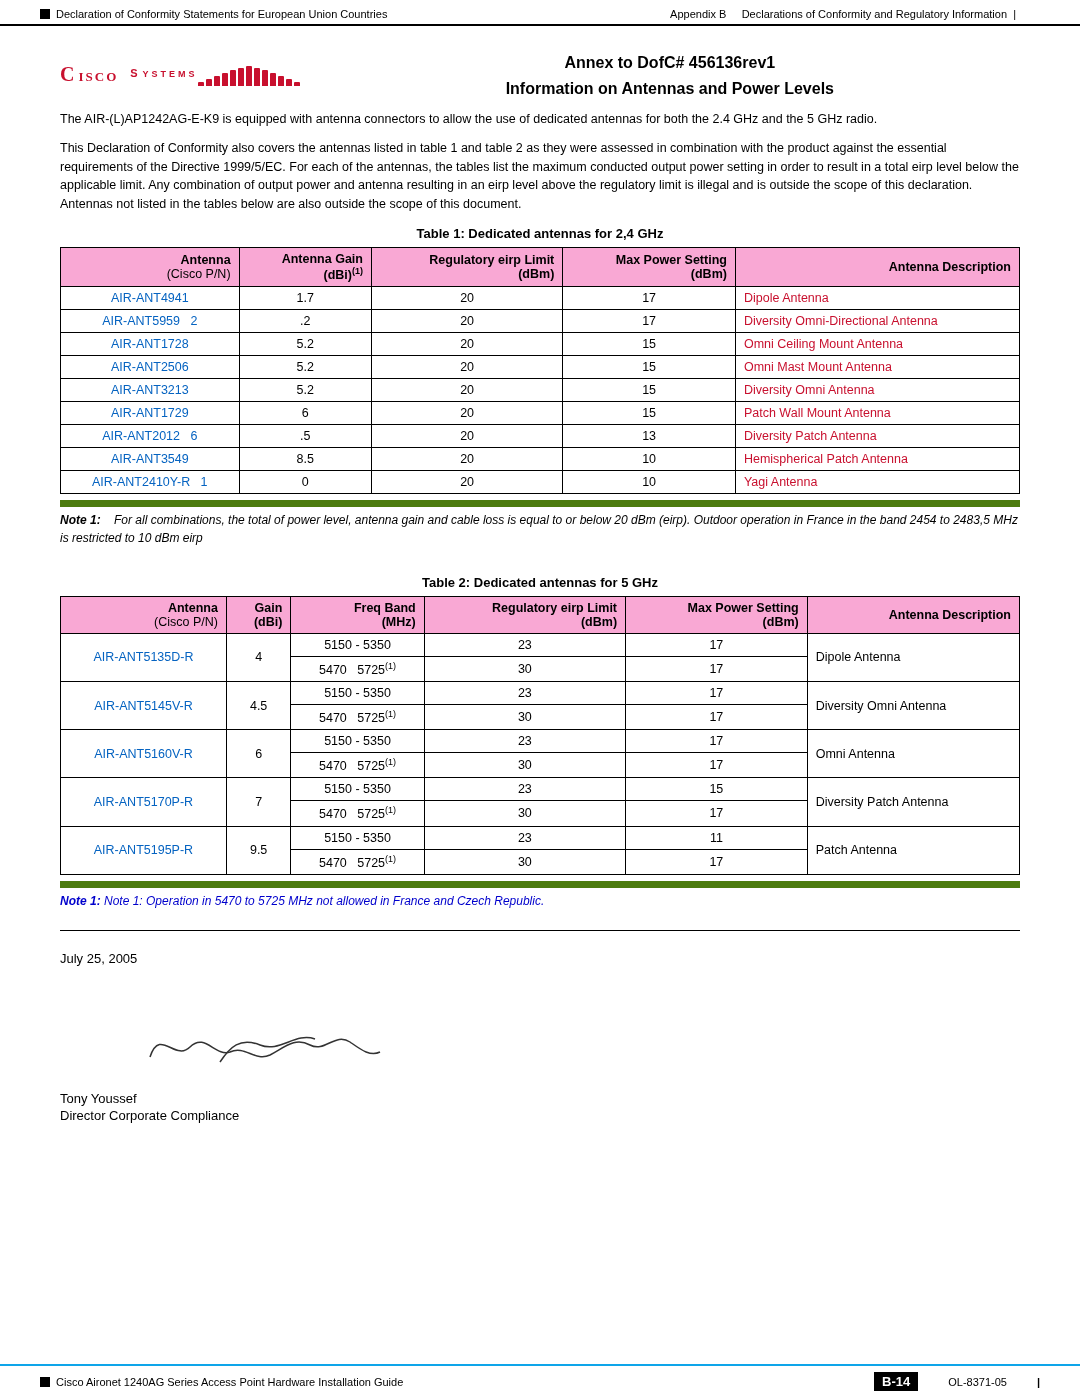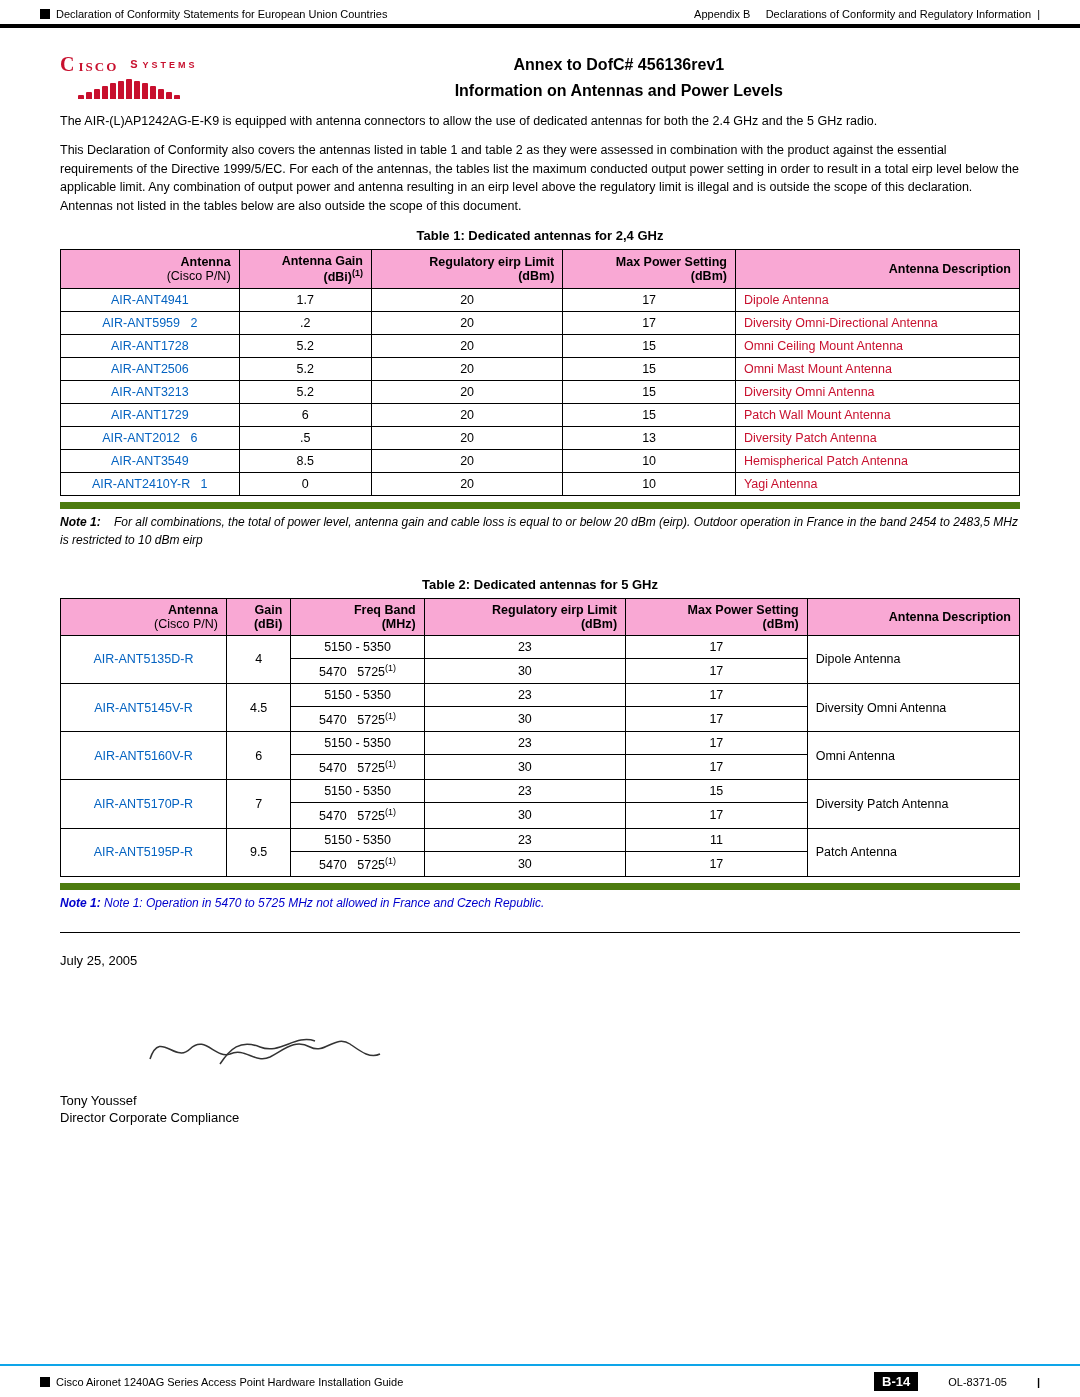--- a/index.html
+++ b/index.html
@@ -18,8 +18,8 @@
       display: flex;
       justify-content: space-between;
       align-items: center;
-      padding: 8px 40px 4px 40px;
-      border-bottom: 4px solid #000000;
+      padding: 8px 64px 4px 40px;
+      border-bottom: 2px solid #000000;
       font-size: 11px;
     }
     .page-header .left-header {

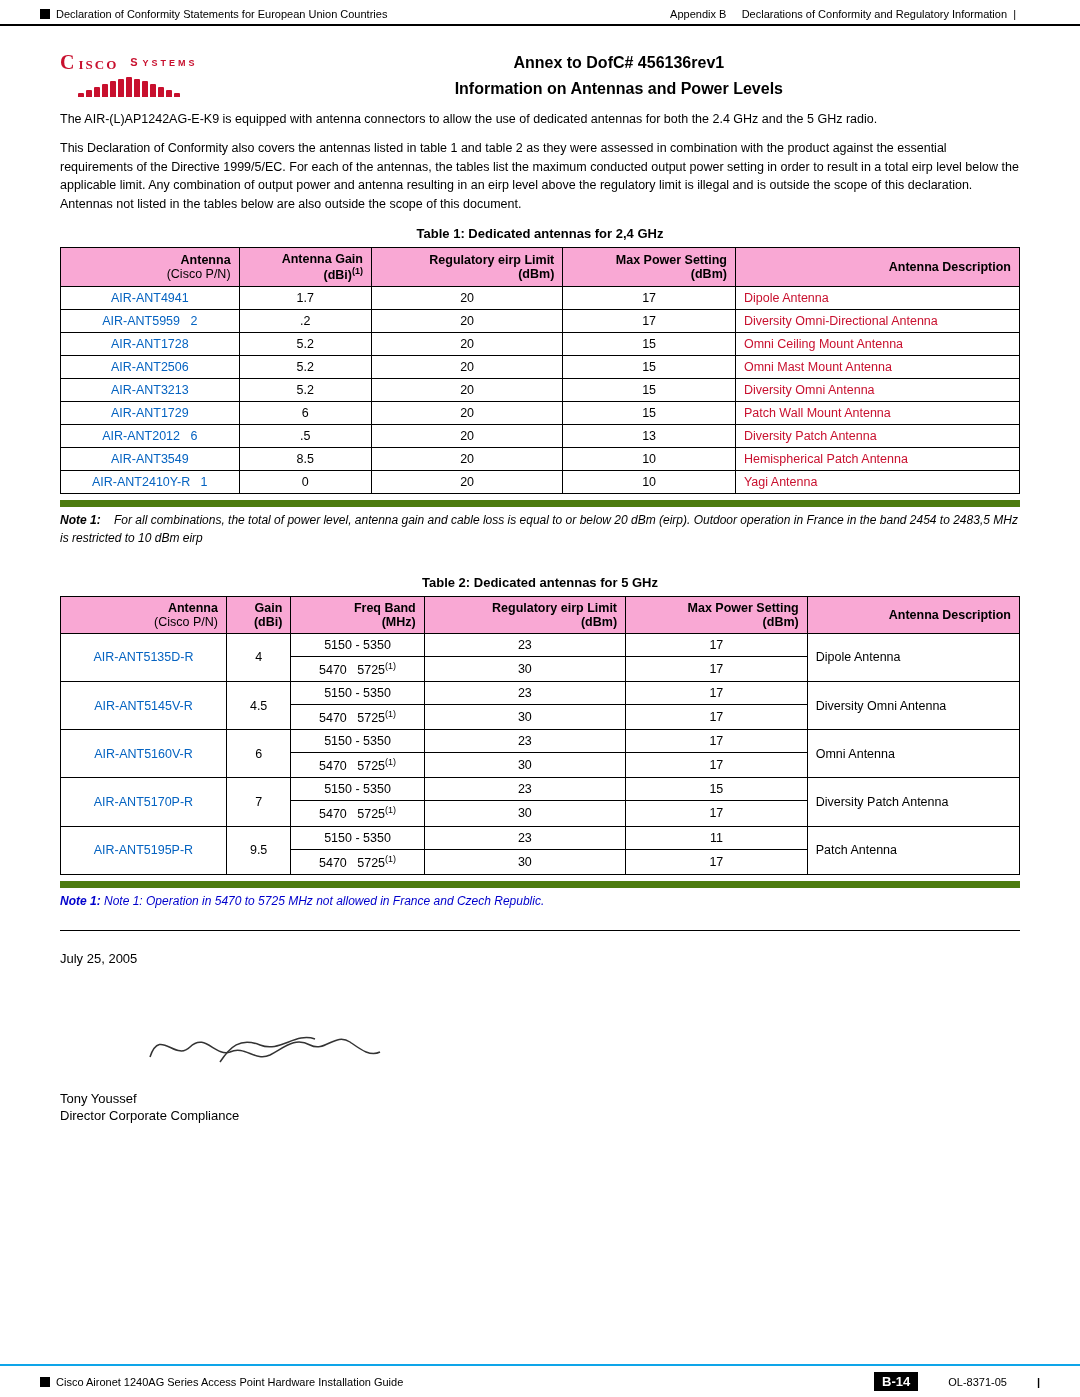--- a/index.html
+++ b/index.html
@@ -158,8 +158,8 @@
     }
     .cisco-logo-img {
       display: flex;
-      flex-direction: column;
-      align-items: center;
+      flex-direction: row;
+      align-items: flex-start;
     }
     .cisco-wordmark {
       display: flex;

